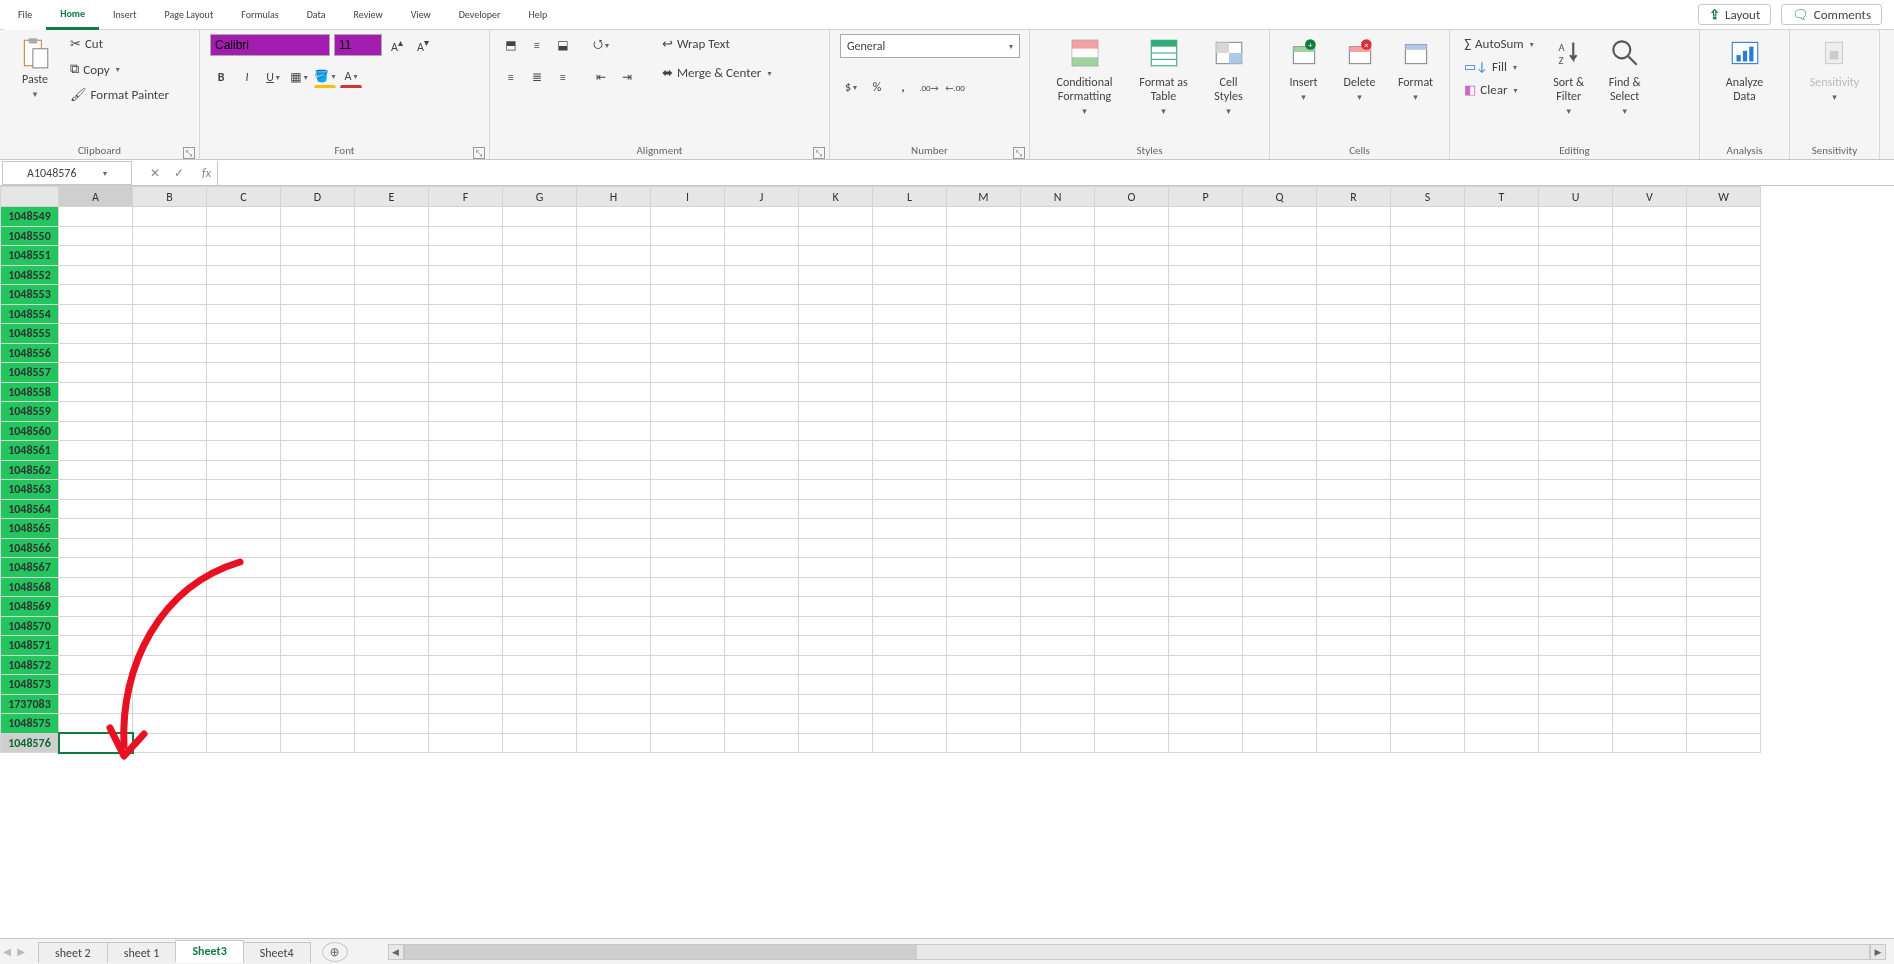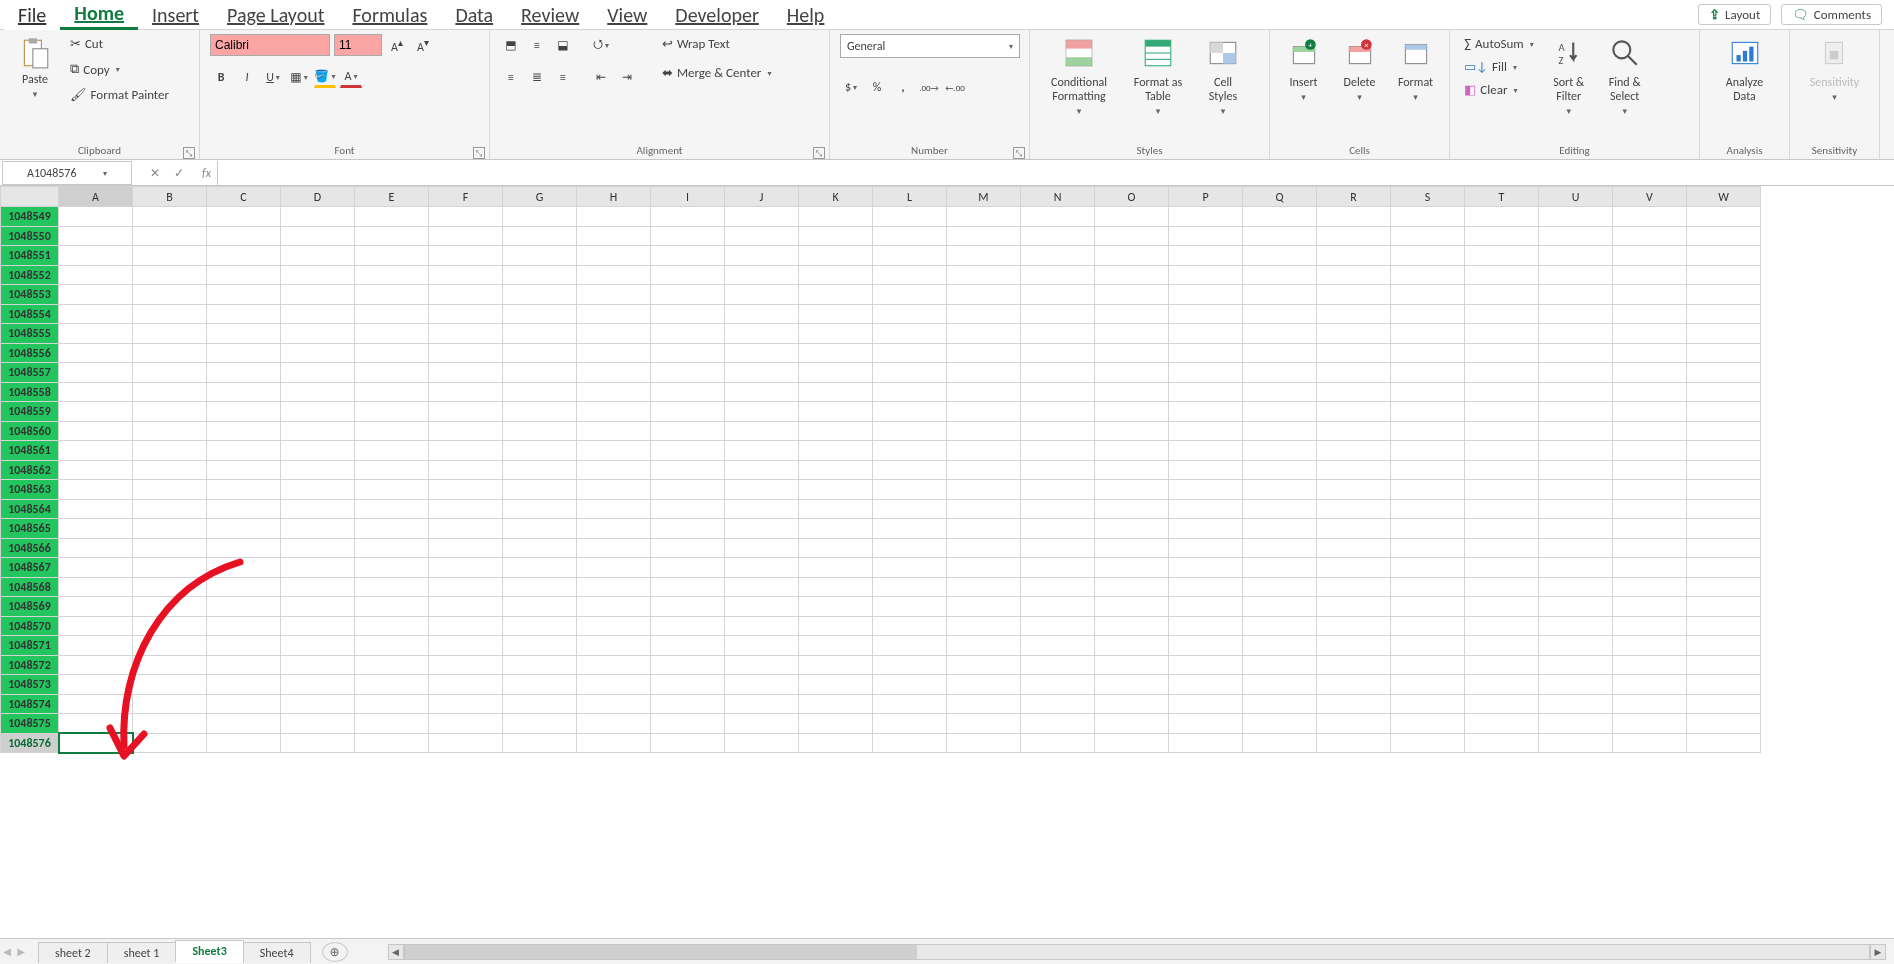--- a/index.html
+++ b/index.html
@@ -7,7 +7,7 @@
 
   
   .tabs { display: flex; align-items: center; height: 30px; border-bottom: 1px solid #d4d4d4; padding: 0 4px; background:#fff;}
-  .tab { padding: 0 14px; height: 30px; display:flex; align-items:center; cursor:pointer; font-size:20px; color:#444;text-decoration:underline;}
+  .tab { padding: 0 14px; height: 30px; display:flex; align-items:center; cursor:pointer; font-size:10px; color:#444;}
   .tab.file { background:#fff; color:#333; }
   .tab.active { color:#107c41; font-weight:600; border-bottom:3px solid #107c41; height:30px; }
   .tabs-right { margin-left:auto; display:flex; gap:10px; padding-right:8px;}

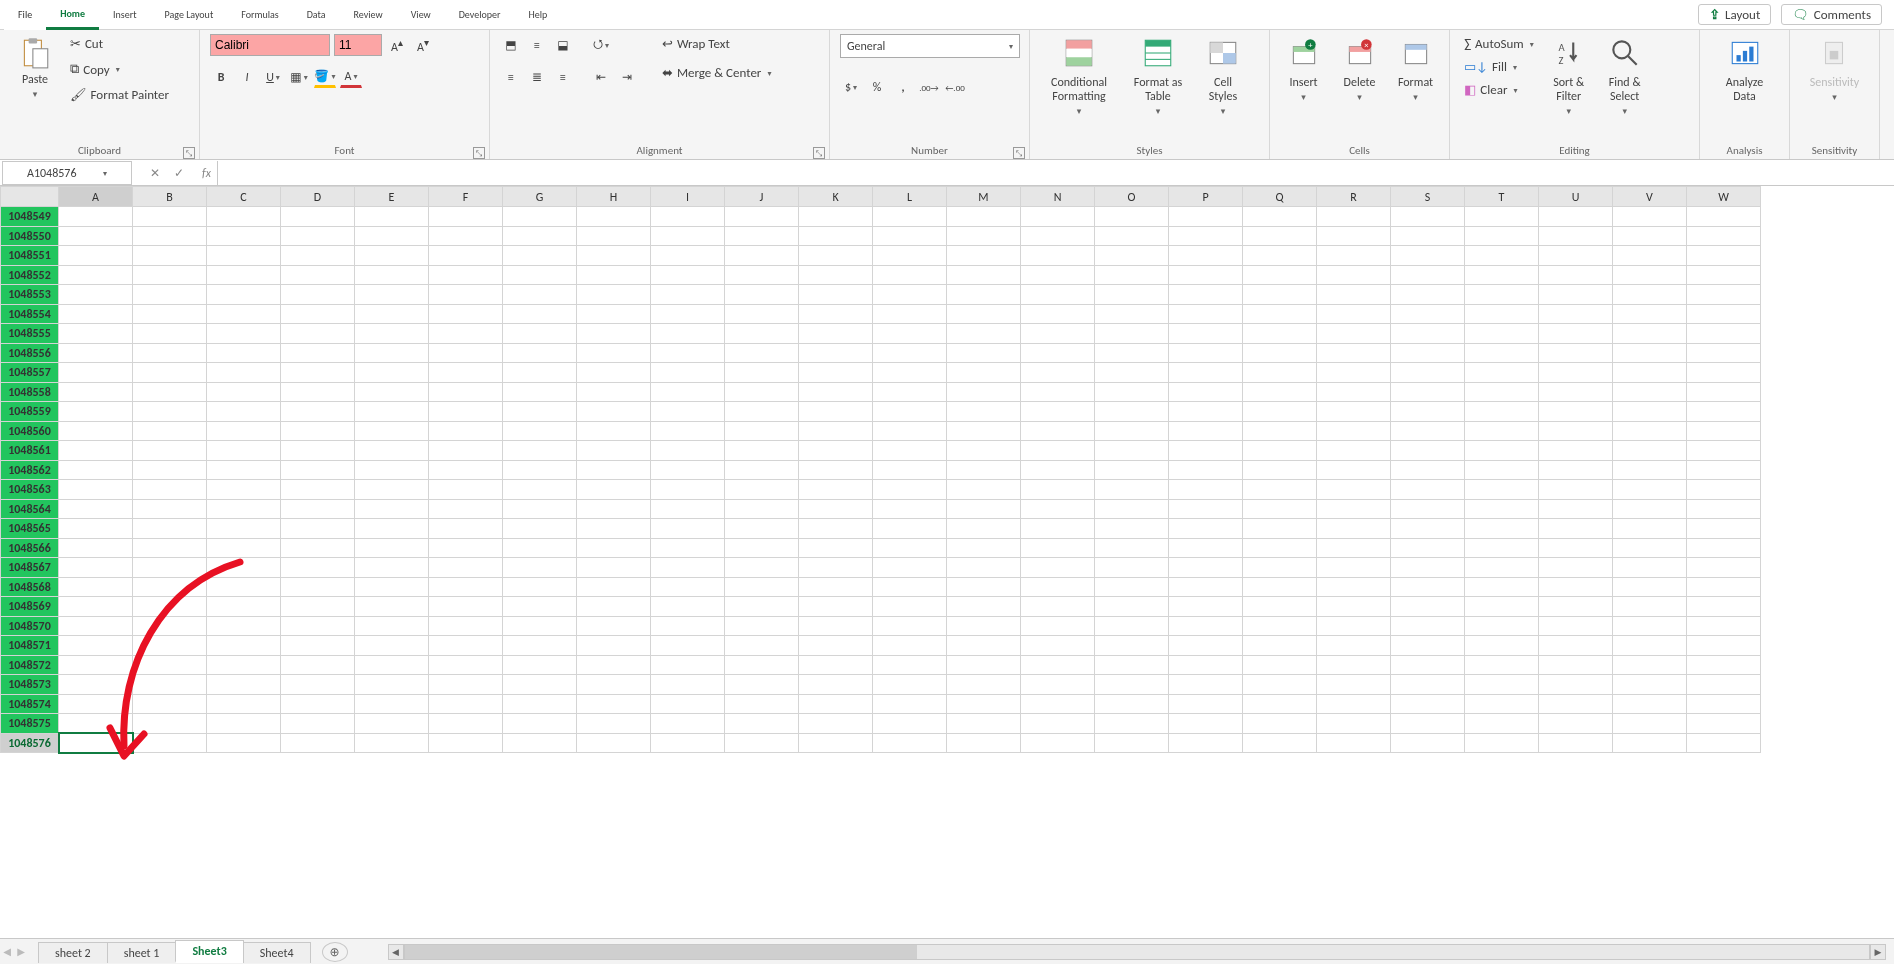--- a/index.html
+++ b/index.html
@@ -28,7 +28,7 @@
   .vbtn .caret{font-size:9px;color:#666;}
   .icon{display:inline-flex;align-items:center;justify-content:center;}
   .dd{font-size:8px;color:#666;margin-left:2px;}
-  select,input.combo{border:1px solid #aaa;background:#fca5a5;font-size:12px;height:22px;}
+  select,input.combo{border:1px solid #aaa;background:#a21caf;font-size:12px;height:22px;}
   .font-name{width:120px;padding:0 4px;}
   .font-size{width:48px;padding:0 4px;}
   .sq{width:22px;height:22px;border:1px solid transparent;display:flex;align-items:center;justify-content:center;cursor:pointer;}

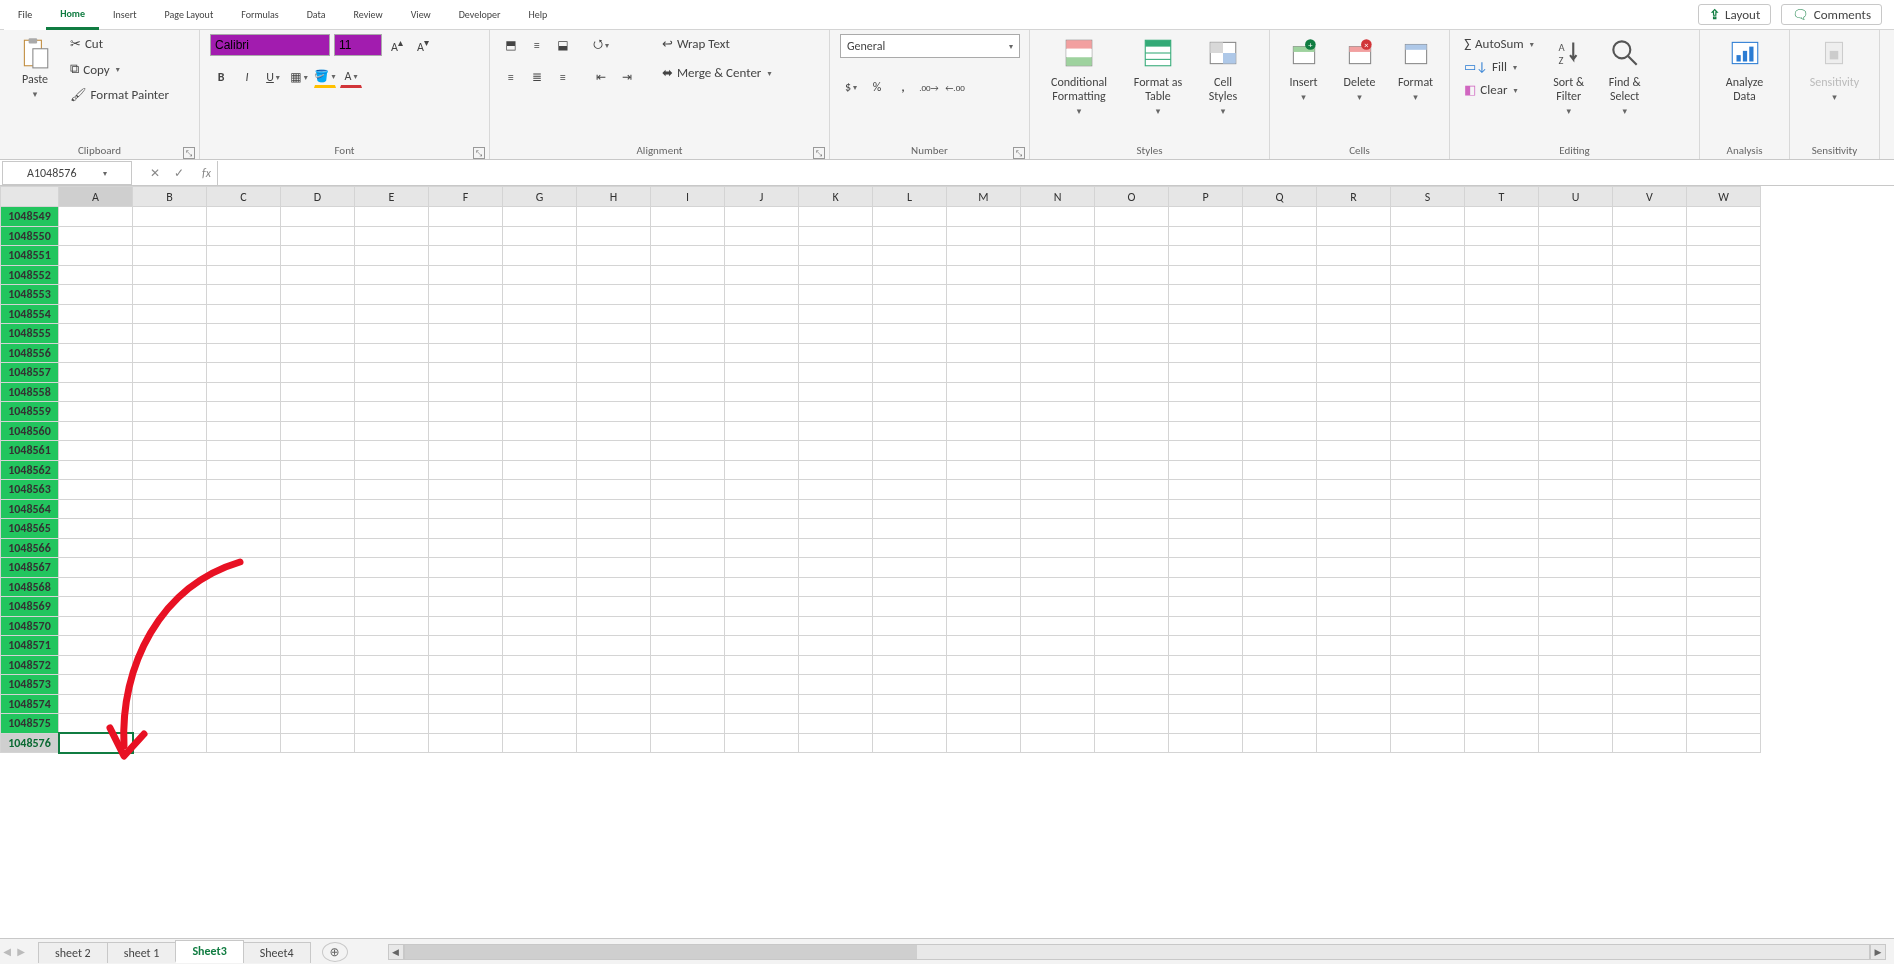--- a/index.html
+++ b/index.html
@@ -270,7 +270,7 @@
   </div>
 
   <div class="group" style="width:240px">
-    <div class="group-body" style="justify-content:flex-start">
+    <div class="group-body" style="justify-content:center">
       <div class="vbtn">
         <span><svg class="ico-l" viewBox="0 0 32 32">
               <rect x="4" y="4" width="24" height="24" fill="#fff" stroke="#888"></rect>

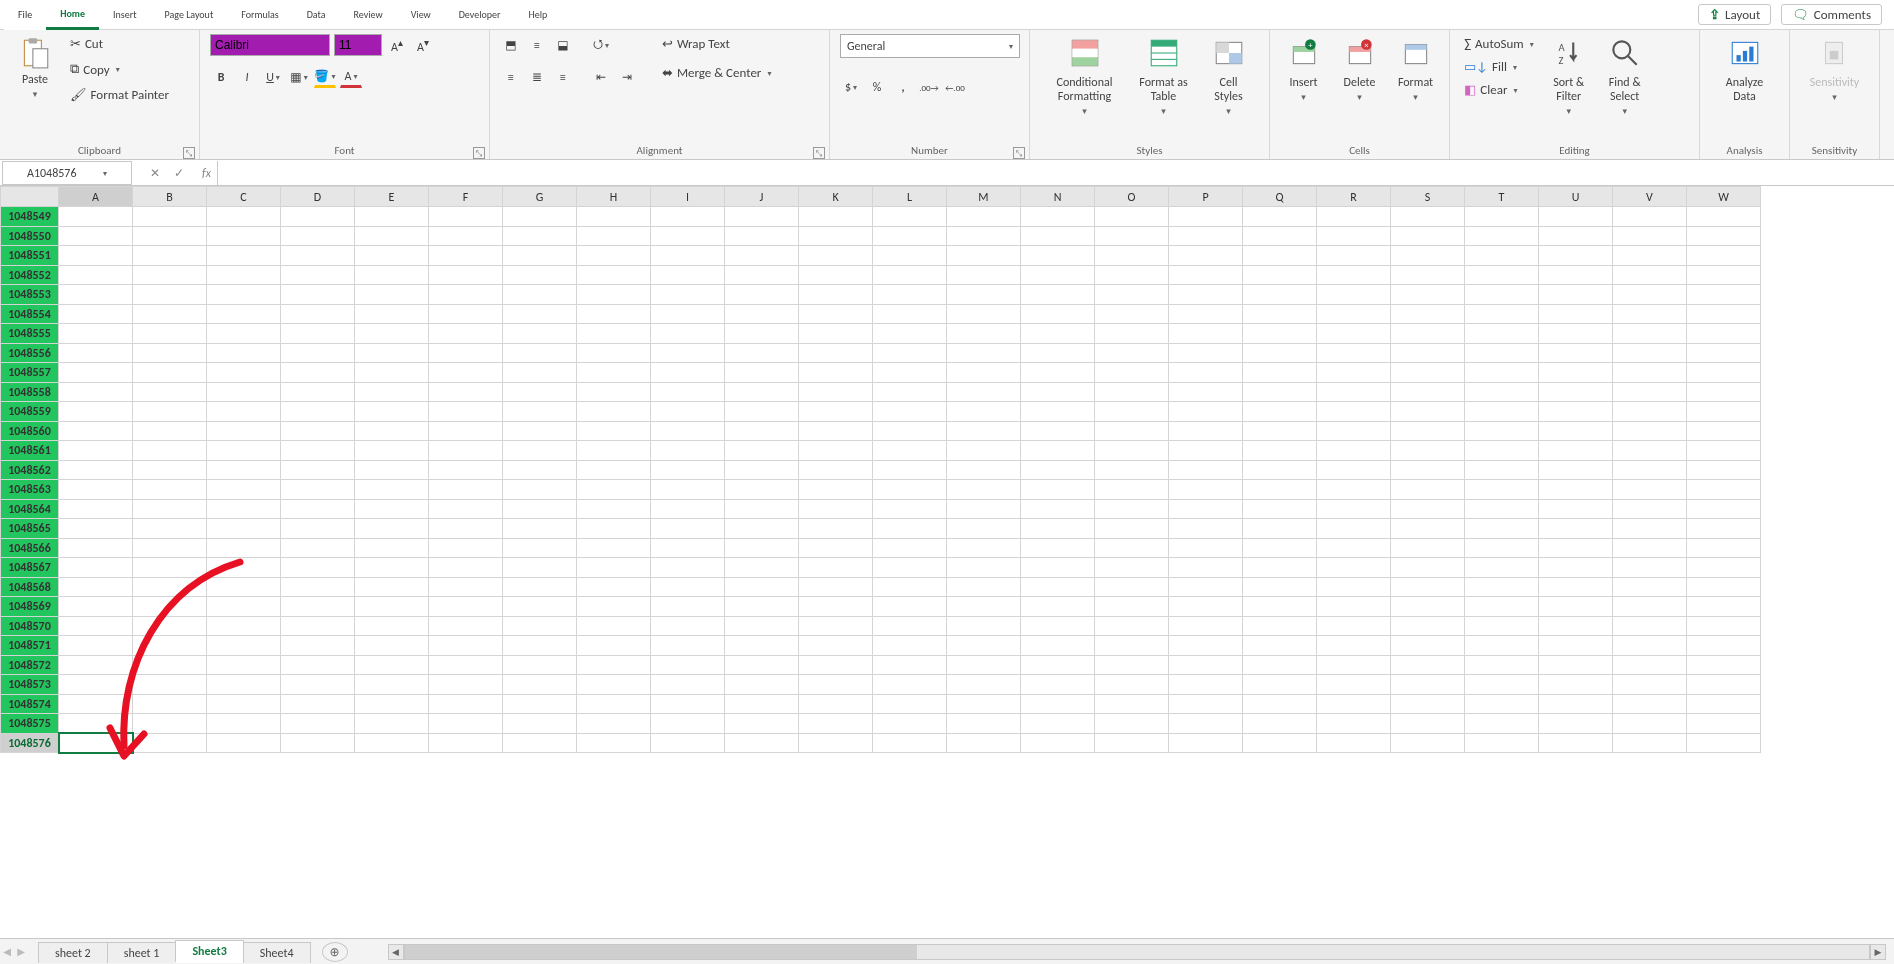--- a/index.html
+++ b/index.html
@@ -1118,7 +1118,7 @@
           <td class="cell"></td>
         </tr>
         <tr>
-          <th class="rowhdr">1048574</th>
+          <th class="rowhdr">1737083</th>
           <td class="cell"></td>
           <td class="cell"></td>
           <td class="cell"></td>

